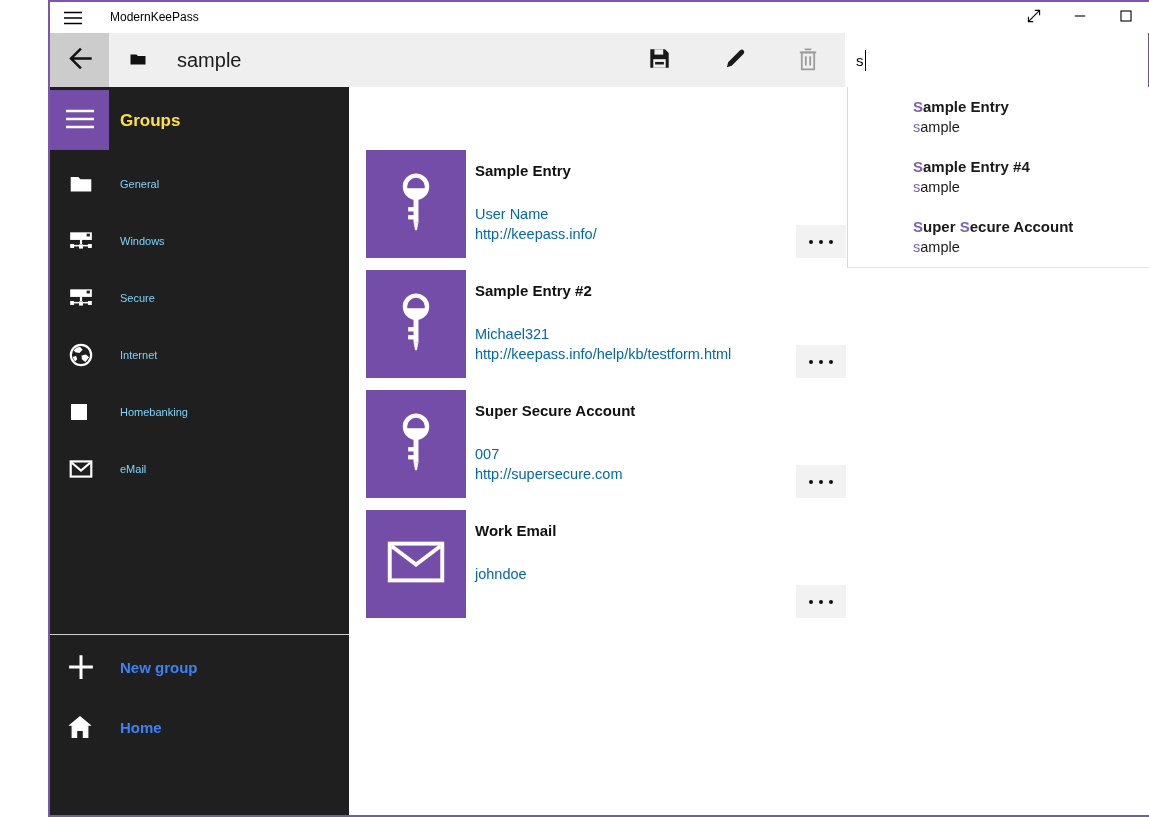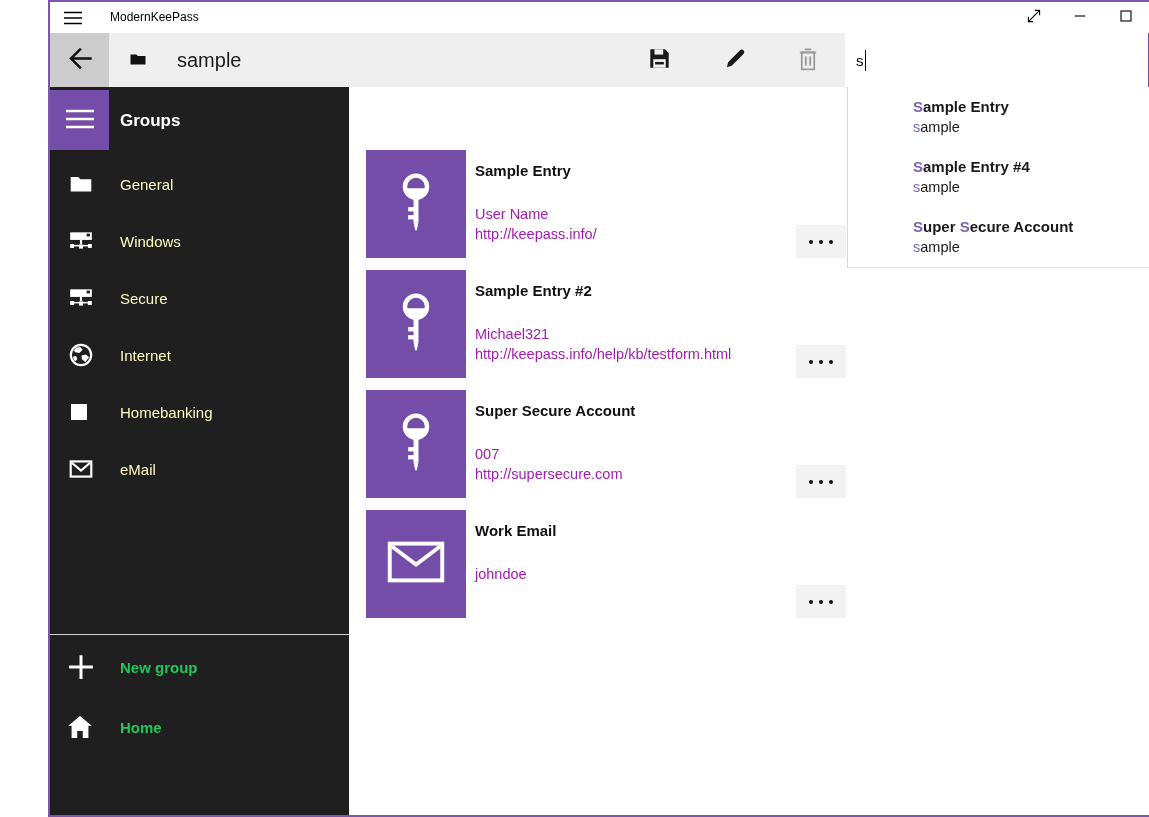--- a/index.html
+++ b/index.html
@@ -37,7 +37,7 @@
   
   .sidebar{position:absolute;left:2px;top:87px;width:299px;height:728px;background:var(--sidebar-bg);z-index:8;}
   .nav-toggle{position:absolute;left:0;top:3px;width:59px;height:60px;background:var(--accent);border:none;display:flex;align-items:center;justify-content:center;cursor:pointer;}
-  .groups-heading{position:absolute;left:70px;top:22px;font-size:17px;font-weight:700;color:#ffffff;line-height:24px;}
+  .groups-heading{position:absolute;left:70px;top:22px;font-size:17px;font-weight:700;color:#fde047;line-height:24px;}
   .group-list{position:absolute;left:0;top:68px;width:100%;}
   .side-item{position:relative;height:57px;cursor:pointer;}
   .side-item .icon{position:absolute;left:18px;top:50%;transform:translateY(-50%);display:flex;}

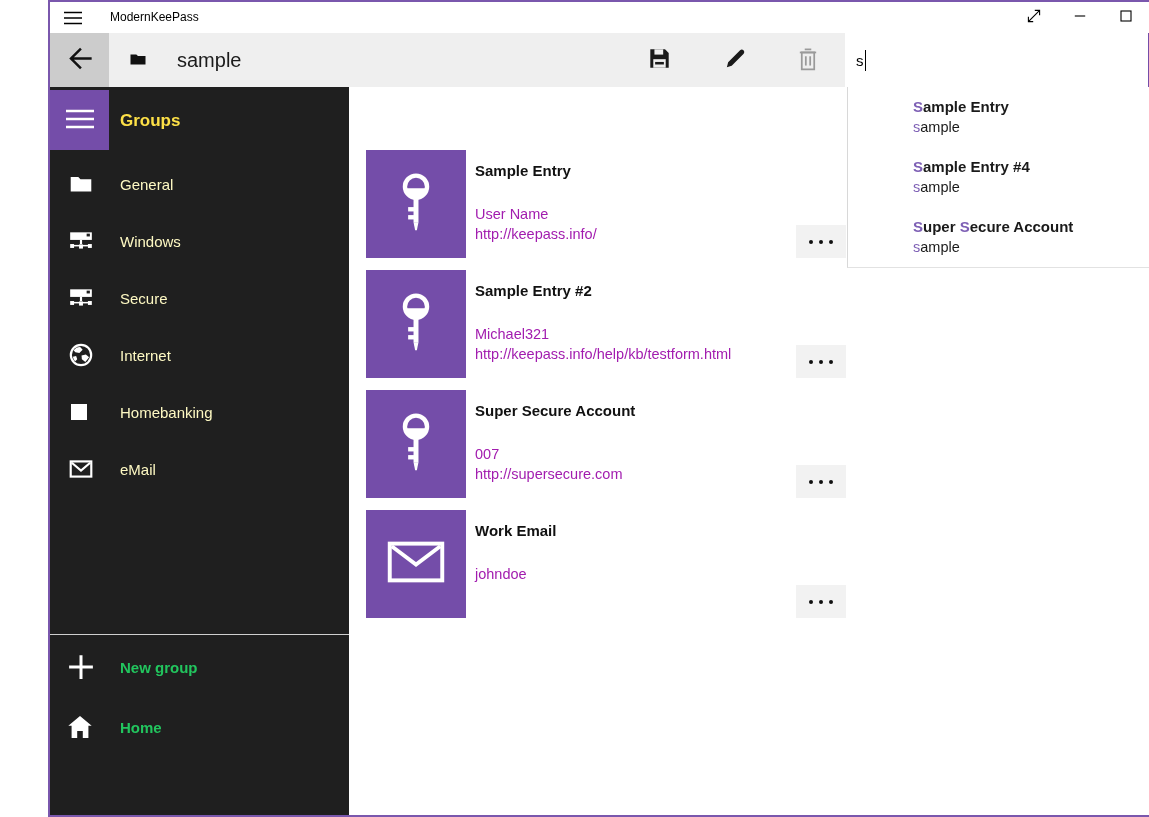--- a/index.html
+++ b/index.html
@@ -41,7 +41,7 @@
   .group-list{position:absolute;left:0;top:68px;width:100%;}
   .side-item{position:relative;height:57px;cursor:pointer;}
   .side-item .icon{position:absolute;left:18px;top:50%;transform:translateY(-50%);display:flex;}
-  .side-item .label{position:absolute;left:70px;top:50%;transform:translateY(-50%);font-size:15px;color:#fef9c3;white-space:nowrap;}
+  .side-item .label{position:absolute;left:70px;top:50%;transform:translateY(-50%);font-size:11px;color:#7dd3fc;white-space:nowrap;}
   .side-divider{position:absolute;left:0;top:547px;width:100%;height:1px;background:#cfcfcf;}
   .action-list{position:absolute;left:0;top:550px;width:100%;}
   .action-item{position:relative;height:60px;cursor:pointer;}

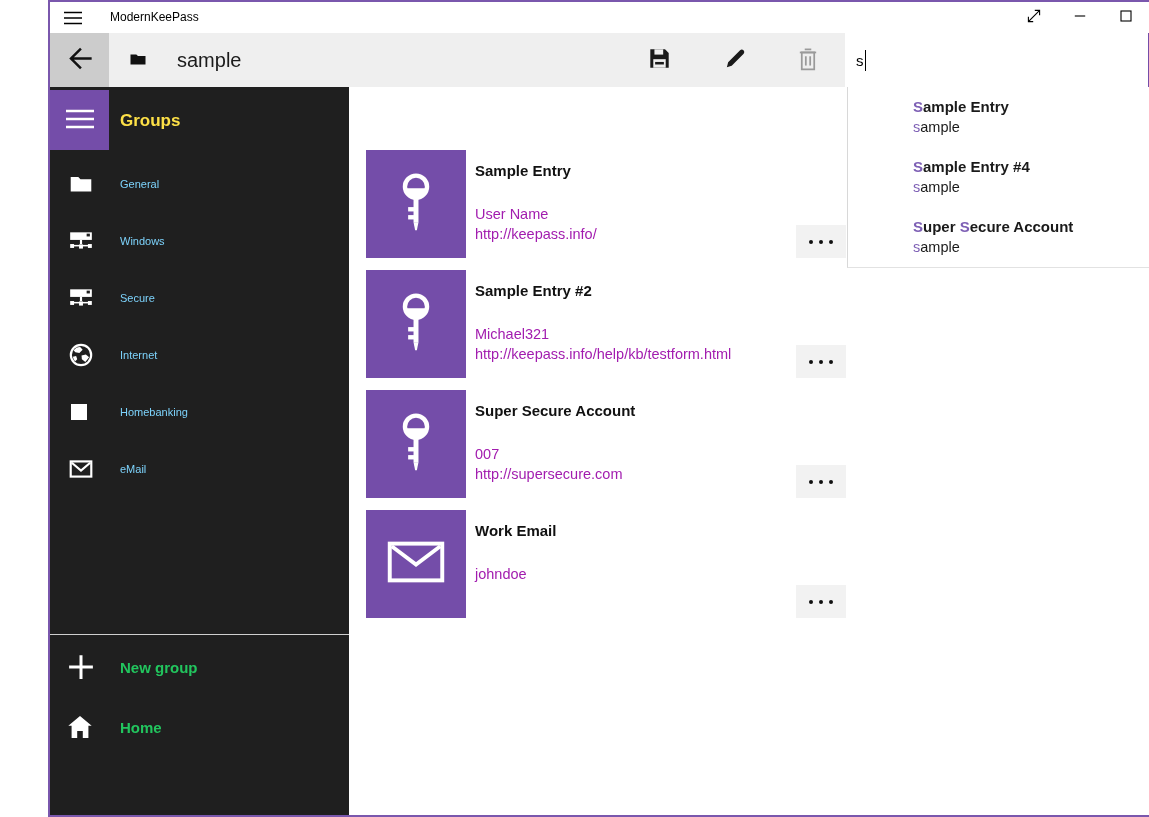--- a/index.html
+++ b/index.html
@@ -53,7 +53,7 @@
   .entry-row{position:absolute;left:17px;width:790px;height:108px;}
   .tile{position:absolute;left:0;top:0;width:100px;height:108px;background:var(--accent);display:flex;align-items:center;justify-content:center;cursor:pointer;}
   .entry-title{position:absolute;left:109px;top:12px;font-size:15px;font-weight:700;color:#111;}
-  .entry-lines{position:absolute;left:109px;top:54px;font-size:14.5px;color:#a21caf;line-height:20px;}
+  .entry-lines{position:absolute;left:109px;top:54px;font-size:14.5px;color:#0369a1;line-height:20px;}
   .more-btn{position:absolute;left:430px;top:75px;width:50px;height:33px;background:#f2f2f2;border:none;display:flex;align-items:center;justify-content:center;gap:6px;cursor:pointer;}
   .more-btn .dot{width:4px;height:4px;border-radius:50%;background:#111;}
 

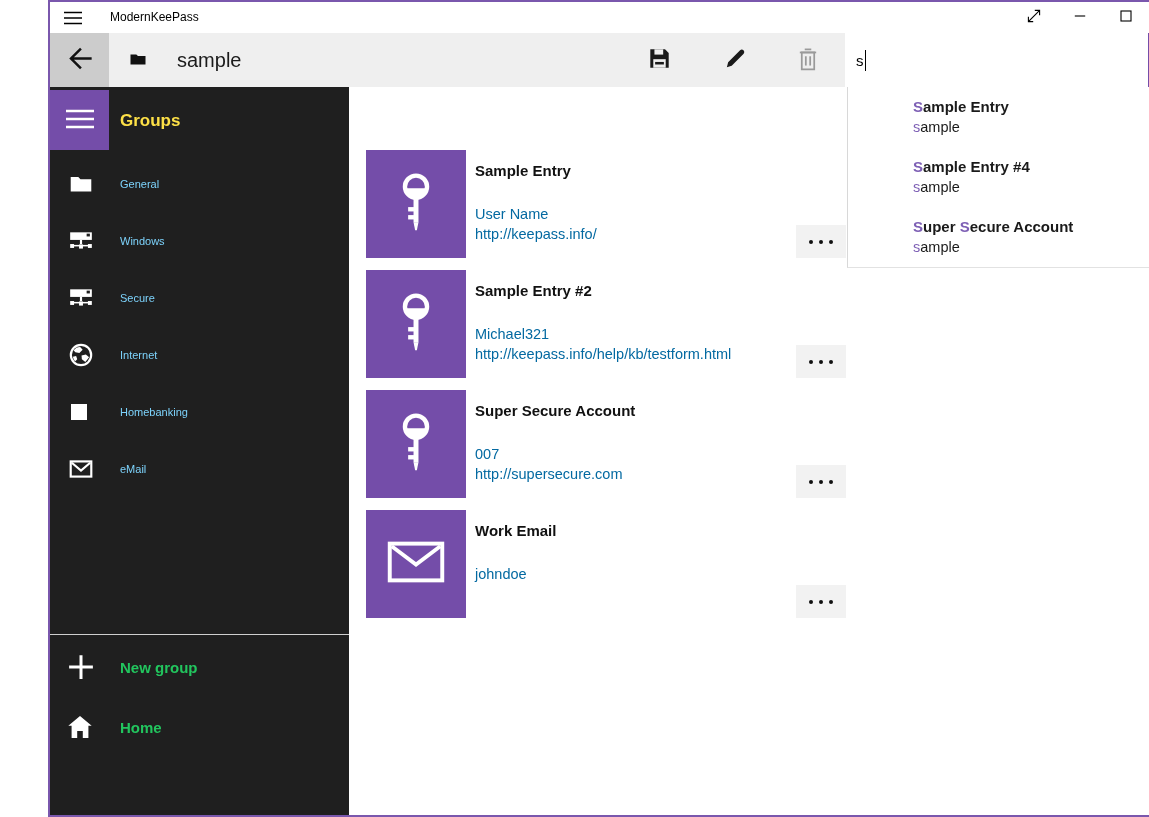--- a/index.html
+++ b/index.html
@@ -46,7 +46,7 @@
   .action-list{position:absolute;left:0;top:550px;width:100%;}
   .action-item{position:relative;height:60px;cursor:pointer;}
   .action-item .icon{position:absolute;left:16px;top:50%;transform:translateY(-50%);display:flex;}
-  .action-item .label{position:absolute;left:70px;top:50%;transform:translateY(-50%);font-size:15px;font-weight:700;color:#22c55e;white-space:nowrap;}
+  .action-item .label{position:absolute;left:70px;top:50%;transform:translateY(-50%);font-size:15px;font-weight:700;color:#3b82f6;white-space:nowrap;}
 
   
   .main{position:absolute;left:301px;top:87px;width:846px;height:728px;background:#fff;z-index:1;}

